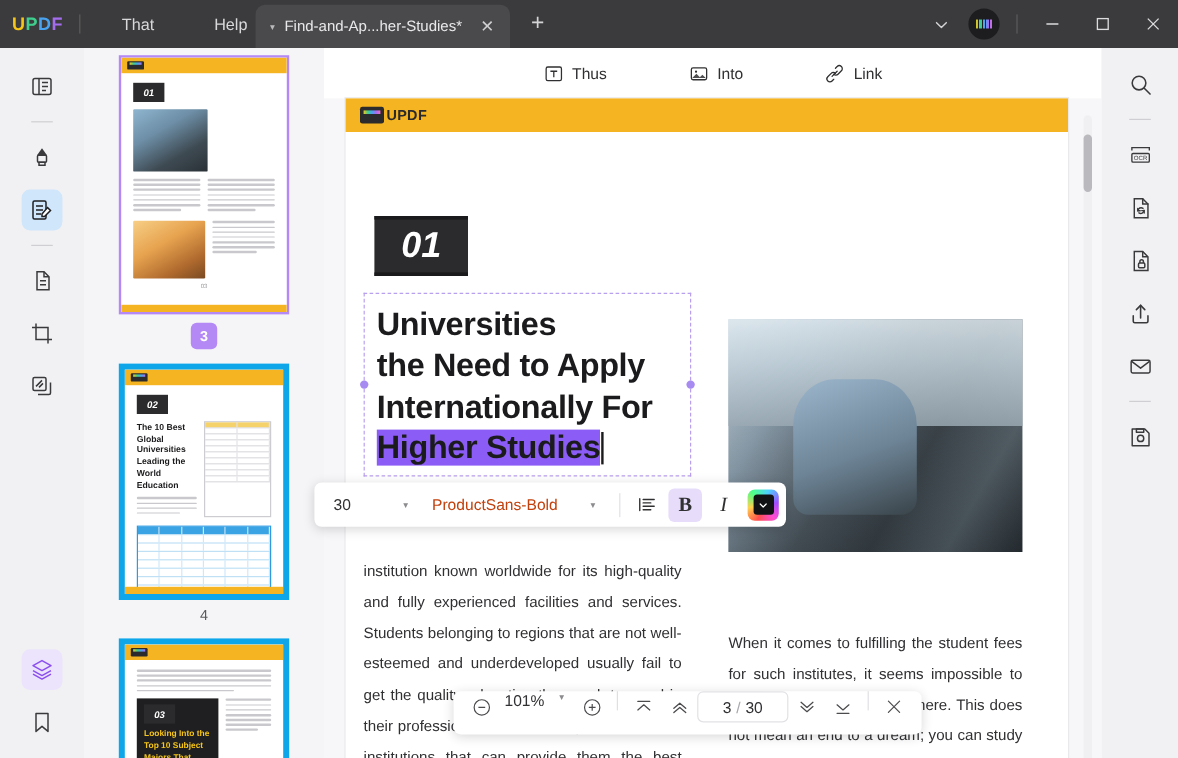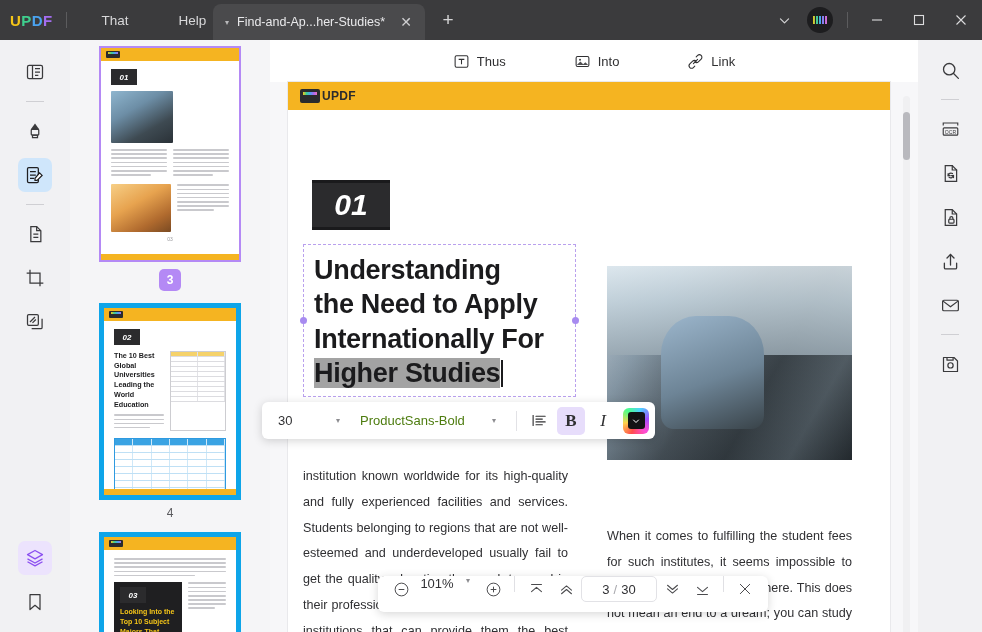--- a/index.html
+++ b/index.html
@@ -647,7 +647,7 @@
       <div class="handle h-l"></div>
       <div class="handle h-r"></div>
       <h1>
-        <span>Understanding</span><br>
+        <span>Universities</span><br>
         <span>the Need to Apply</span><br>
         <span>Internationally For</span><br>
         <span class="hl">Higher Studies</span><span class="caret"></span>

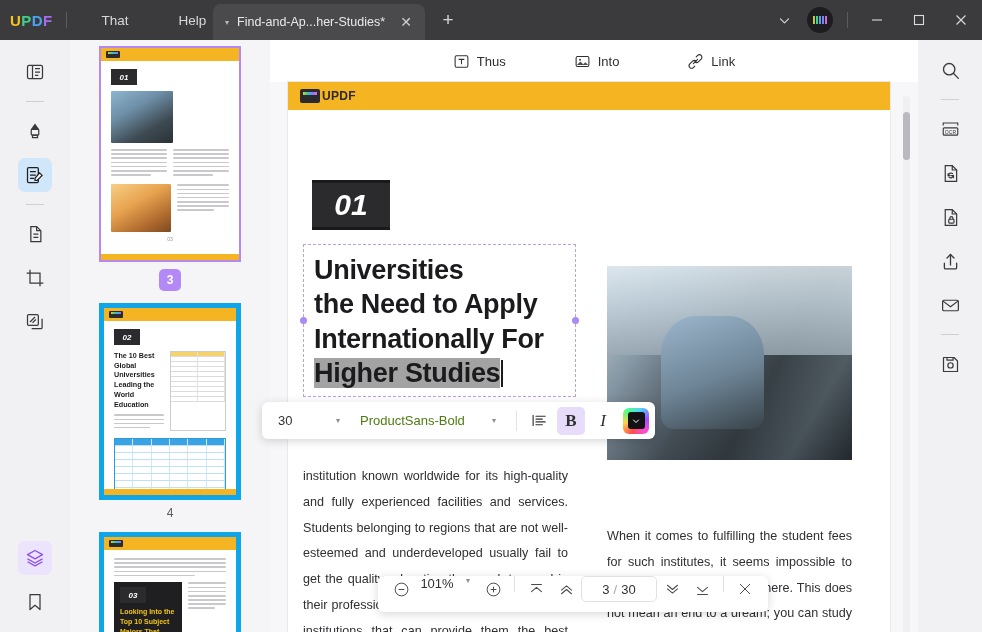--- a/index.html
+++ b/index.html
@@ -172,7 +172,7 @@
     font-size: 27px; line-height: 1.27; font-weight: 800; color:#1b1b1d;
     letter-spacing:-.3px;
   }
-  .hl { background:#a3a3a3; }
+  .hl { background:#8b5cf6; }
   .caret { display:inline-block; width:2px; height:27px; background:#1b1b1d; vertical-align:-5px; margin-left:1px;}
   .handle { position:absolute; width:7px; height:7px; border-radius:50%; background:#a78bf0; }
   .h-l { left:-4px; top:50%; margin-top:-3.5px; }

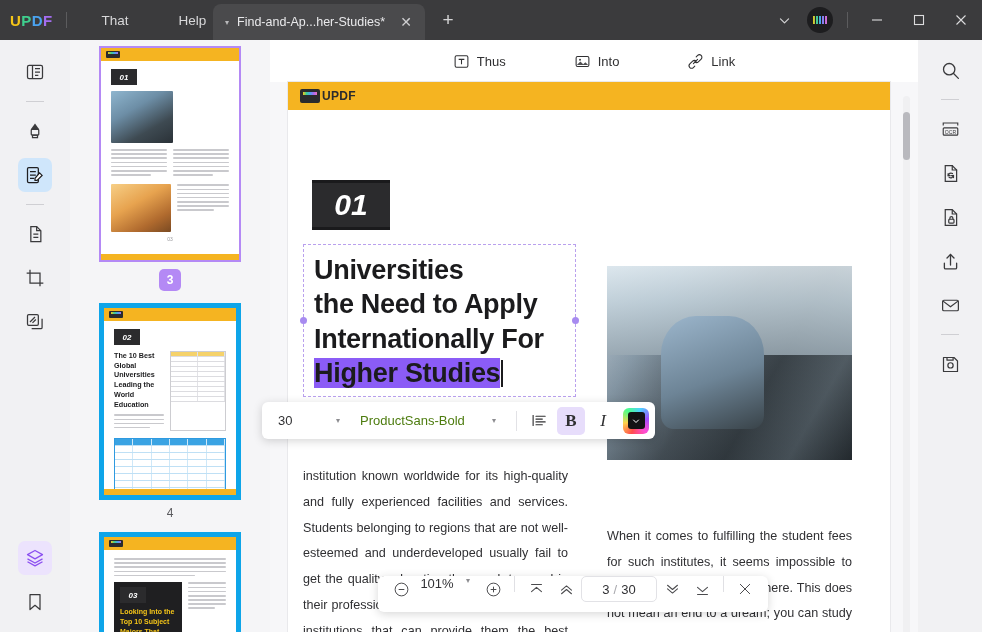--- a/index.html
+++ b/index.html
@@ -218,7 +218,7 @@
   }
   .ft-size { width:58px; font-size:13px; color:#323234; padding-left:10px; }
   .ft-caret { color:#8c8c90; font-size:8px; padding: 0 14px 0 10px; }
-  .ft-font { width:128px; font-size:13px; color:#4d7c0f; padding-left:6px; }
+  .ft-font { width:128px; font-size:13px; color:#c2410c; padding-left:6px; }
   .ft-sep { width:1px; height:20px; background:#e2e2e6; margin:0 6px; }
   .ft-btn {
     width:28px; height:28px; border-radius:5px; display:flex; align-items:center; justify-content:center;

